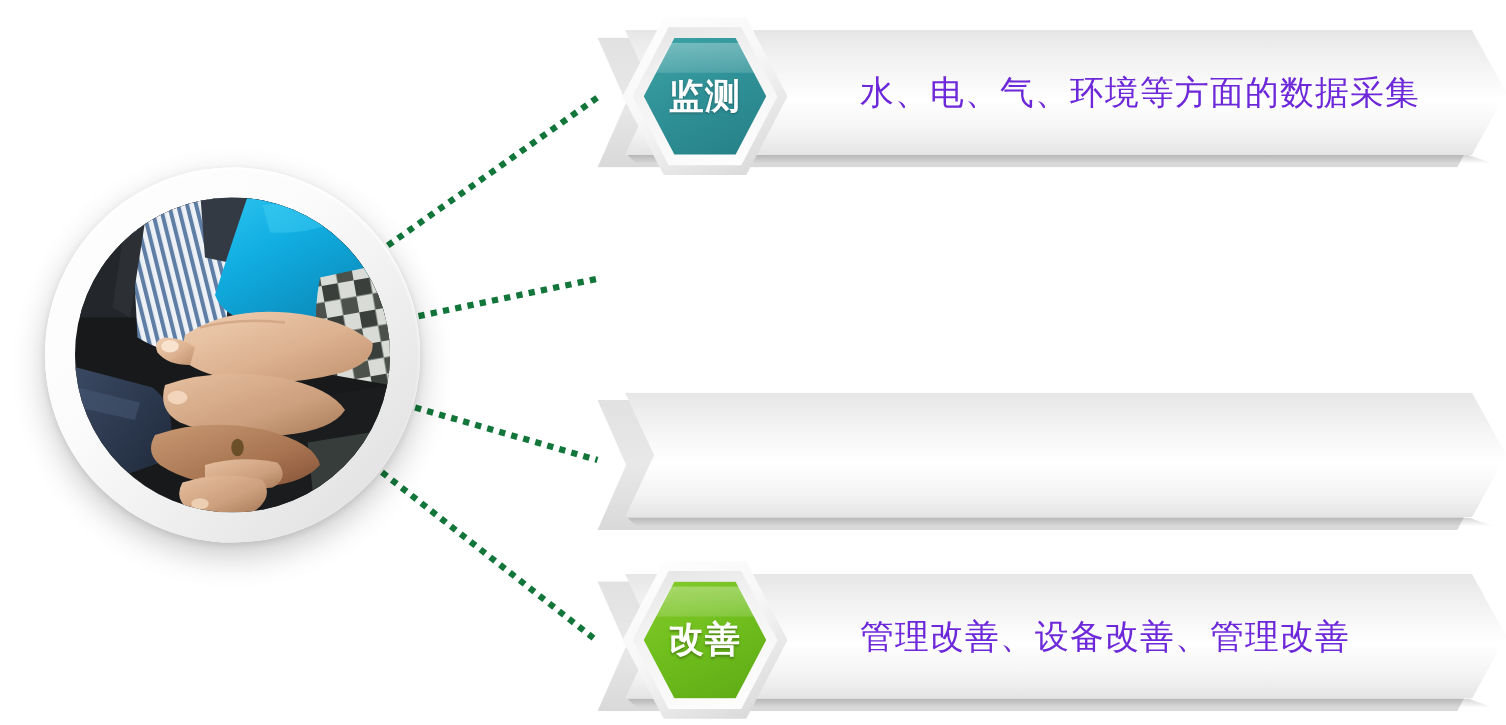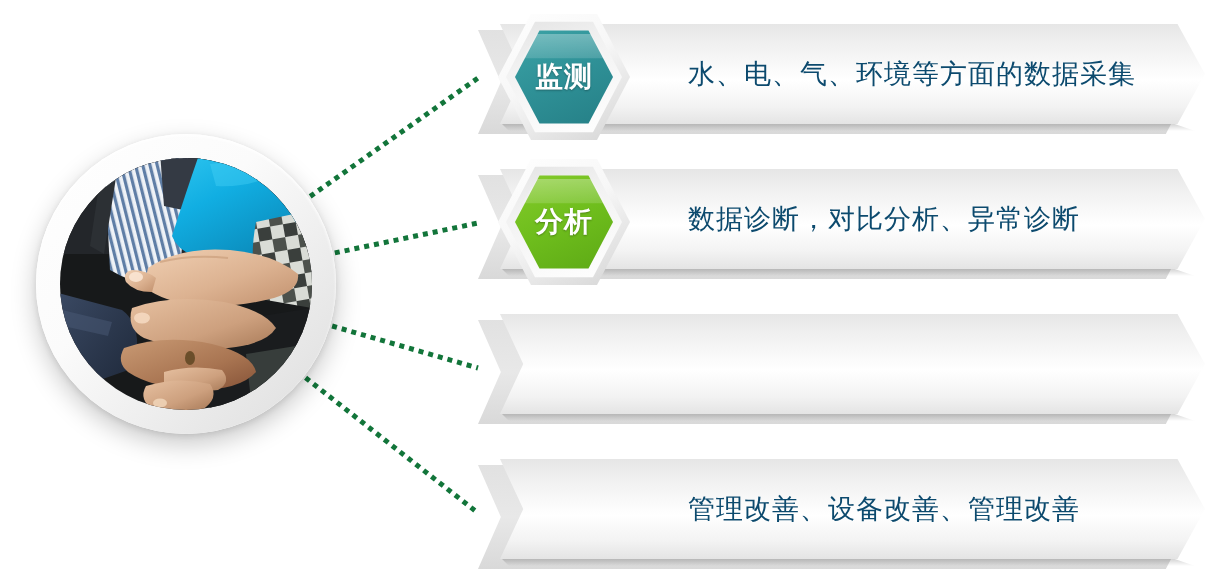--- a/index.html
+++ b/index.html
@@ -124,7 +124,7 @@
     align-items: center;
     font-size: 27px;
     letter-spacing: 1px;
-    color: #0c4a6e;
+    color: #6d28d9;
     font-family: "DejaVu Sans", "Liberation Sans", sans-serif;
     white-space: nowrap;
   }

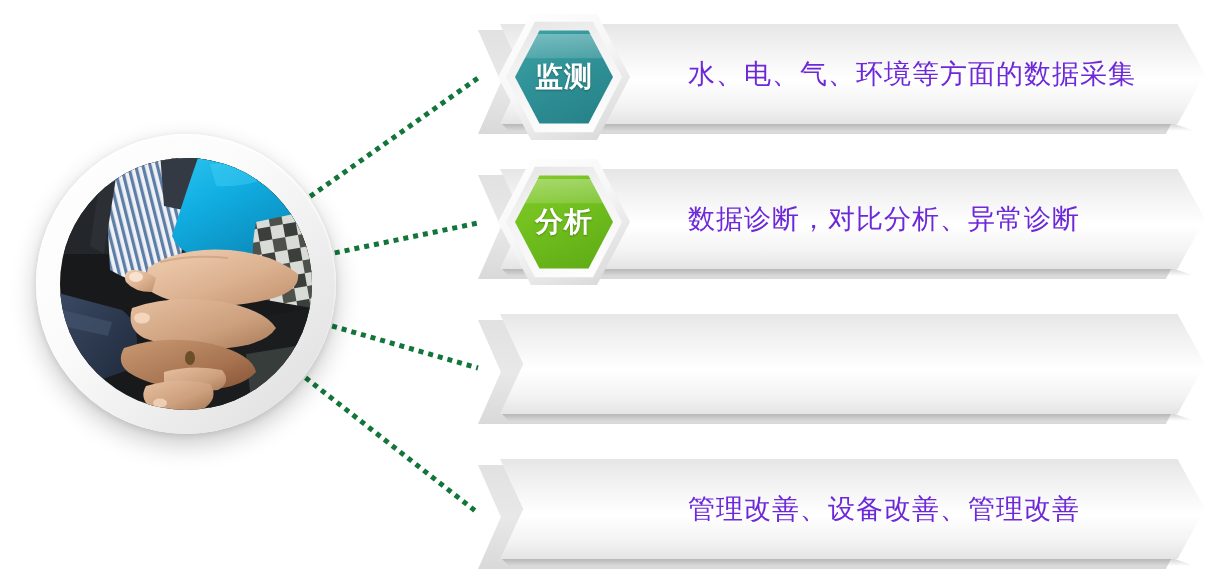--- a/index.html
+++ b/index.html
@@ -303,13 +303,6 @@
       <div class="banner-face"></div>
       <div class="banner-text">数据诊断，对比分析、异常诊断</div>
     </div>
-    <div class="hex-badge">
-      <div class="hex hex-outer"></div>
-      <div class="hex hex-mid"></div>
-      <div class="hex hex-core green"></div>
-      <div class="hex hex-gloss"></div>
-      <div class="hex-label">分析</div>
-    </div>
   </div>
 
   <div class="row" style="top: 302px;">

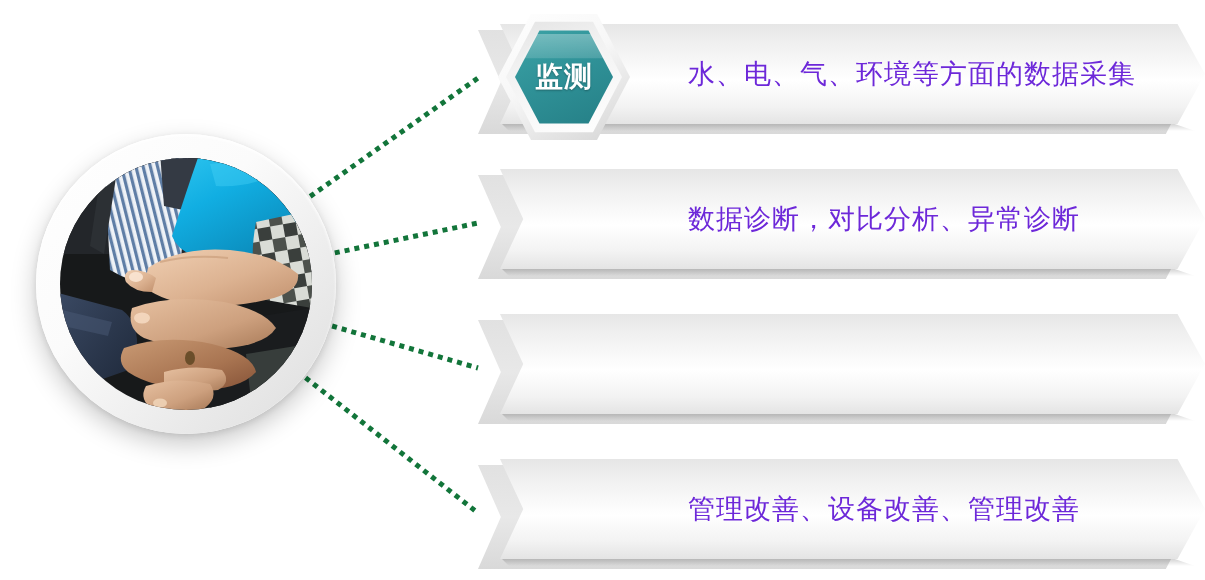--- a/index.html
+++ b/index.html
@@ -297,12 +297,6 @@
   </div>
 
   <div class="row" style="top: 157px;">
-    <div class="banner">
-      <div class="banner-back"></div>
-      <div class="banner-shadow"></div>
-      <div class="banner-face"></div>
-      <div class="banner-text">数据诊断，对比分析、异常诊断</div>
-    </div>
   </div>
 
   <div class="row" style="top: 302px;">

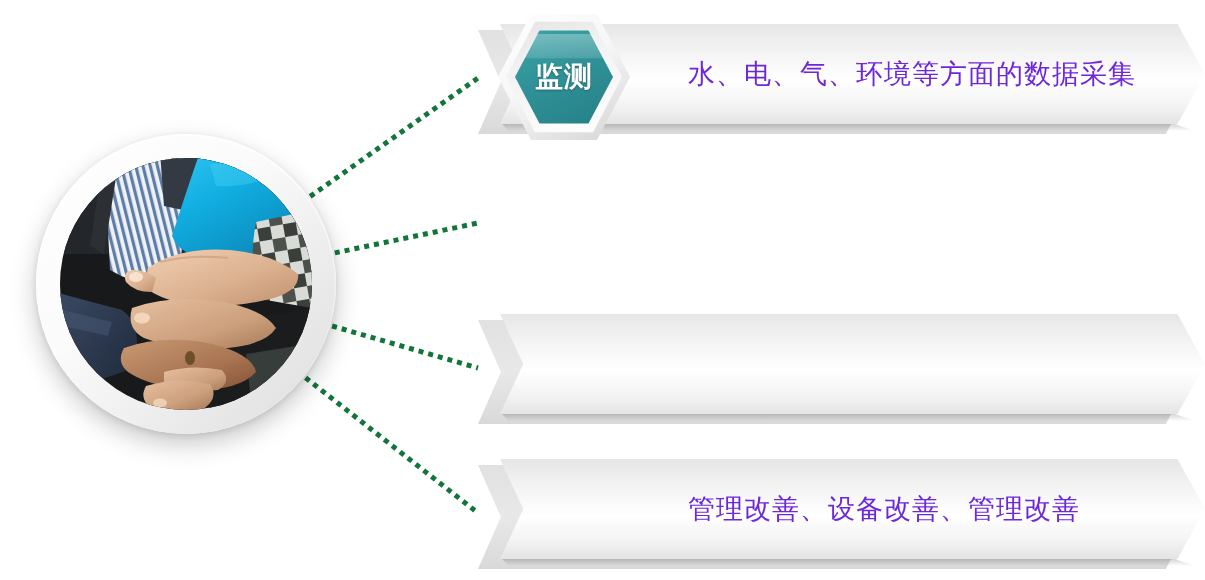--- a/index.html
+++ b/index.html
@@ -314,6 +314,13 @@
       <div class="banner-face"></div>
       <div class="banner-text">管理改善、设备改善、管理改善</div>
     </div>
+    <div class="hex-badge">
+      <div class="hex hex-outer"></div>
+      <div class="hex hex-mid"></div>
+      <div class="hex hex-core green"></div>
+      <div class="hex hex-gloss"></div>
+      <div class="hex-label">改善</div>
+    </div>
   </div>
 </div>
 

